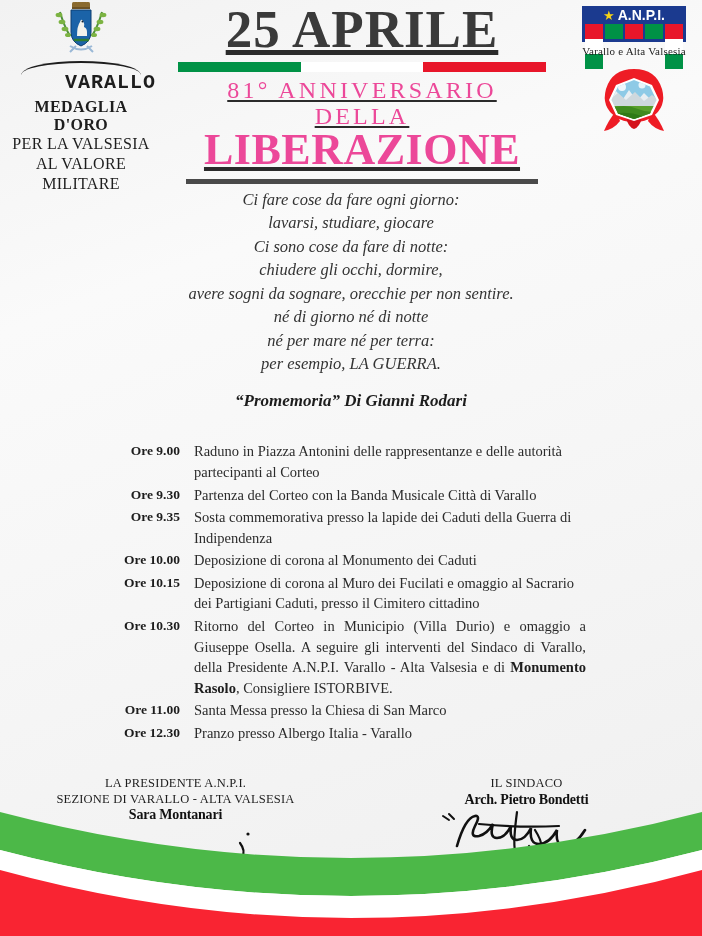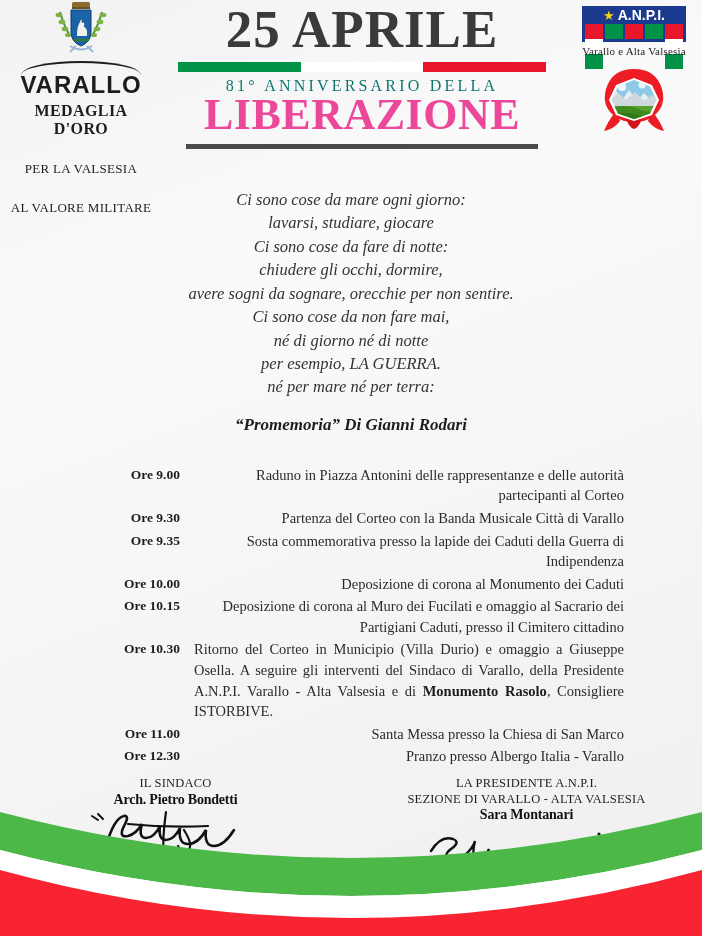--- a/index.html
+++ b/index.html
@@ -28,7 +28,7 @@
   .motto1{font-family:"Liberation Serif",serif;font-weight:700;font-size:16px;letter-spacing:.4px;margin-top:5px;color:#1d1d1d;}
   .motto2{font-family:"Liberation Serif",serif;font-size:13px;letter-spacing:.3px;line-height:1.25;color:#1d1d1d;margin-top:23px;}
 
-  .title-block{position:absolute;left:176px;top:4px;width:372px;text-align:center;}
+  .title-block{position:absolute;left:176px;top:4px;width:372px;text-align:center;text-decoration:underline;}
   .t-main{
     font-family:"Liberation Serif",serif;font-weight:700;font-size:53px;line-height:.98;
     letter-spacing:1px;color:#3a3a3a;

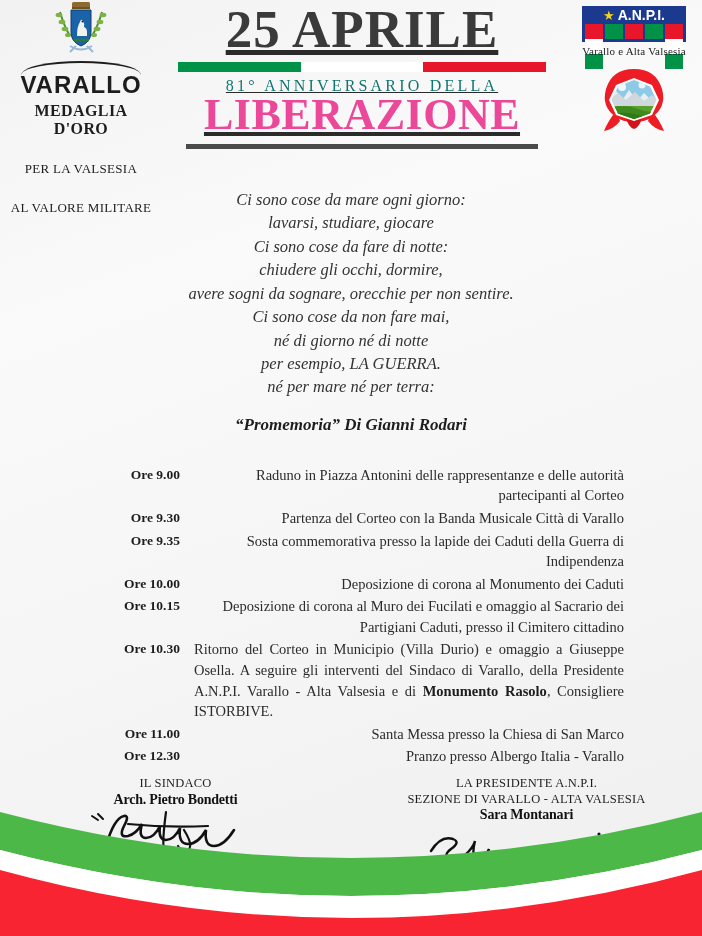--- a/index.html
+++ b/index.html
@@ -22,8 +22,8 @@
     border-top:2.5px solid #1d1d1d;border-radius:50%/14px 14px 0 0;
   }
   .wordmark .name{
-    font-family:Liberation Sans, sans-serif;font-weight:700;font-size:24px;
-    letter-spacing:1px;color:#1d1d1d;line-height:1;
+    font-family:Liberation Mono, monospace;font-weight:700;font-size:20px;
+    letter-spacing:1px;color:#1d1d1d;line-height:1;text-align:right;
   }
   .motto1{font-family:"Liberation Serif",serif;font-weight:700;font-size:16px;letter-spacing:.4px;margin-top:5px;color:#1d1d1d;}
   .motto2{font-family:"Liberation Serif",serif;font-size:13px;letter-spacing:.3px;line-height:1.25;color:#1d1d1d;margin-top:23px;}

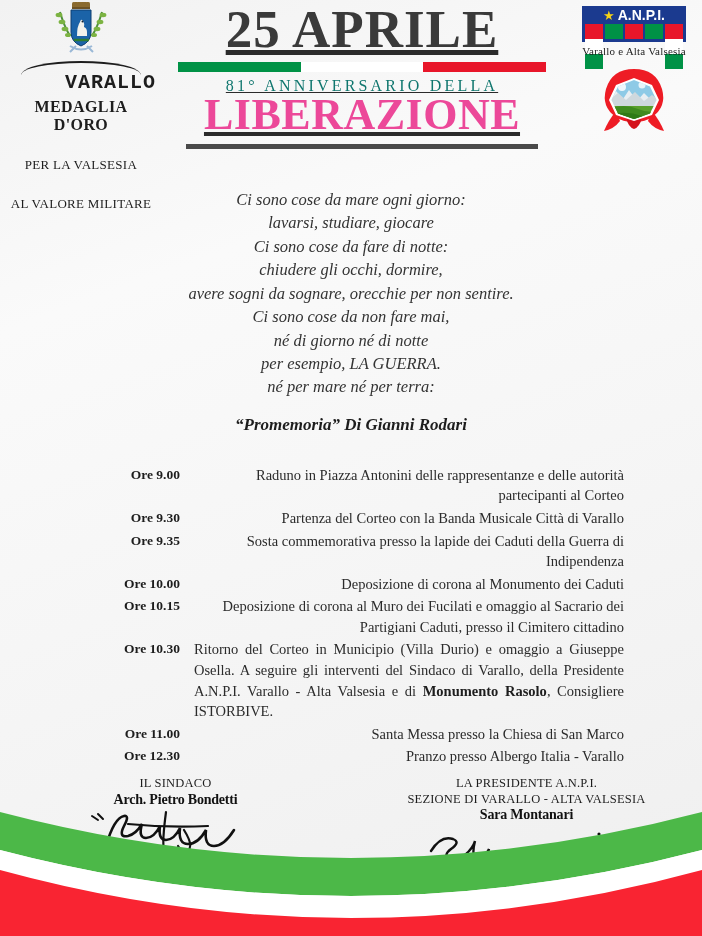--- a/index.html
+++ b/index.html
@@ -36,7 +36,7 @@
   .flagbar{display:flex;height:10px;margin:6px 2px 5px 2px;}
   .flagbar span{flex:1;}
   .t-sub{
-    font-family:"Liberation Serif",serif;font-size:16px;letter-spacing:3.2px;color:#0f766e;line-height:1.1;
+    font-family:"Liberation Serif",serif;font-size:24px;letter-spacing:3.2px;color:#ec4899;line-height:1.1;
   }
   .t-big{
     font-family:"Liberation Serif",serif;font-weight:700;font-size:44px;line-height:1;

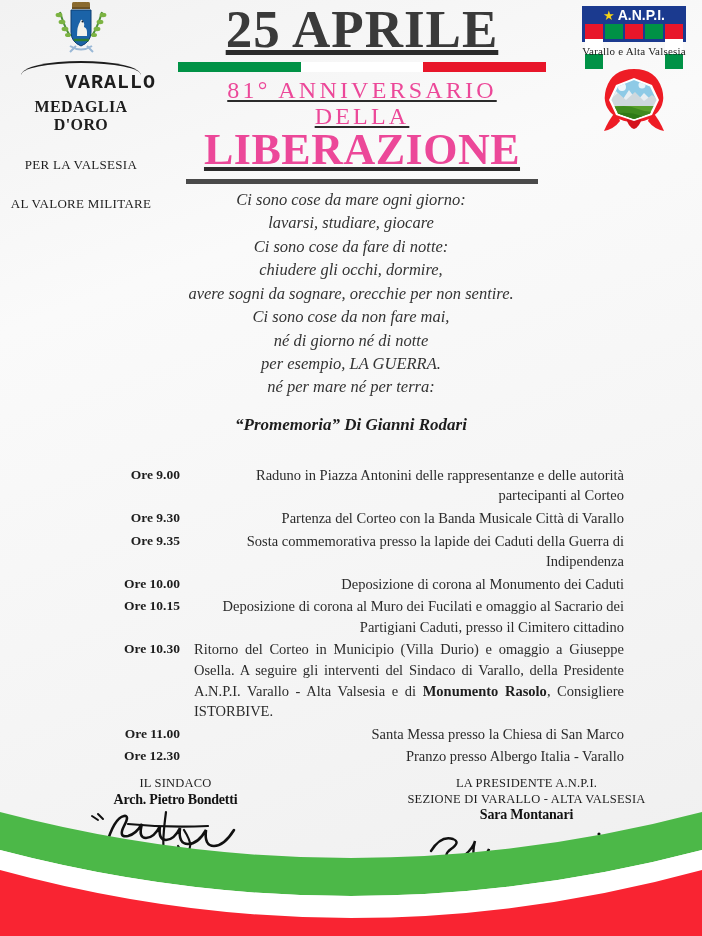--- a/index.html
+++ b/index.html
@@ -26,7 +26,7 @@
     letter-spacing:1px;color:#1d1d1d;line-height:1;text-align:right;
   }
   .motto1{font-family:"Liberation Serif",serif;font-weight:700;font-size:16px;letter-spacing:.4px;margin-top:5px;color:#1d1d1d;}
-  .motto2{font-family:"Liberation Serif",serif;font-size:13px;letter-spacing:.3px;line-height:1.25;color:#1d1d1d;margin-top:23px;}
+  .motto2{font-family:"Liberation Serif",serif;font-size:16px;letter-spacing:.3px;line-height:1.25;color:#1d1d1d;}
 
   .title-block{position:absolute;left:176px;top:4px;width:372px;text-align:center;text-decoration:underline;}
   .t-main{

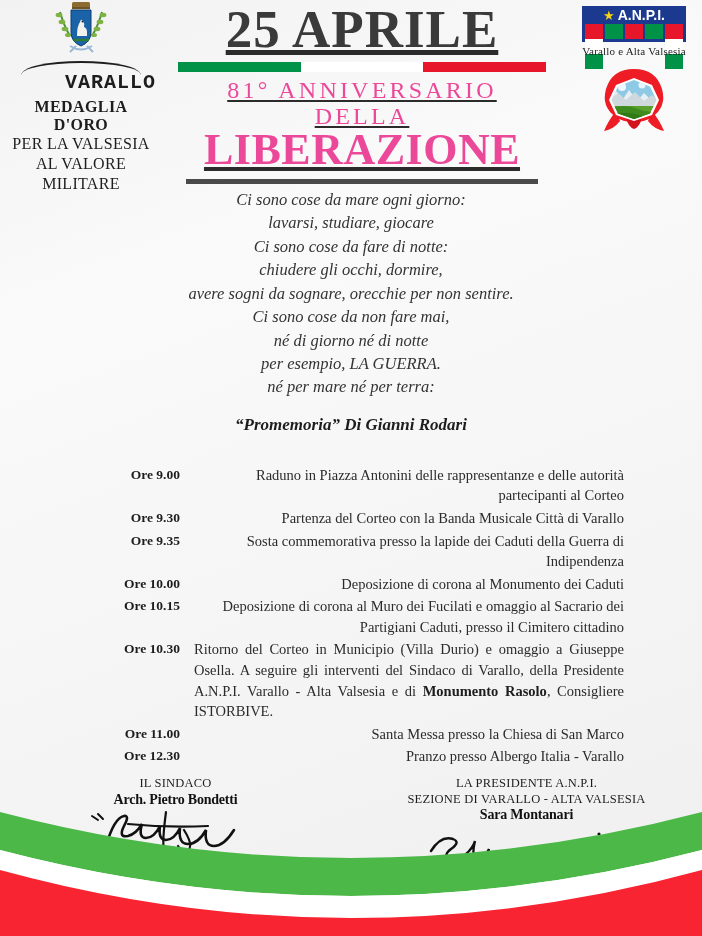--- a/index.html
+++ b/index.html
@@ -188,7 +188,7 @@
   </div>
 
   <div class="poem">
-    <div>Ci sono cose da mare ogni giorno:</div>
+    <div>Ci fare cose da fare ogni giorno:</div>
     <div>lavarsi, studiare, giocare</div>
     <div>Ci sono cose da fare di notte:</div>
     <div>chiudere gli occhi, dormire,</div>

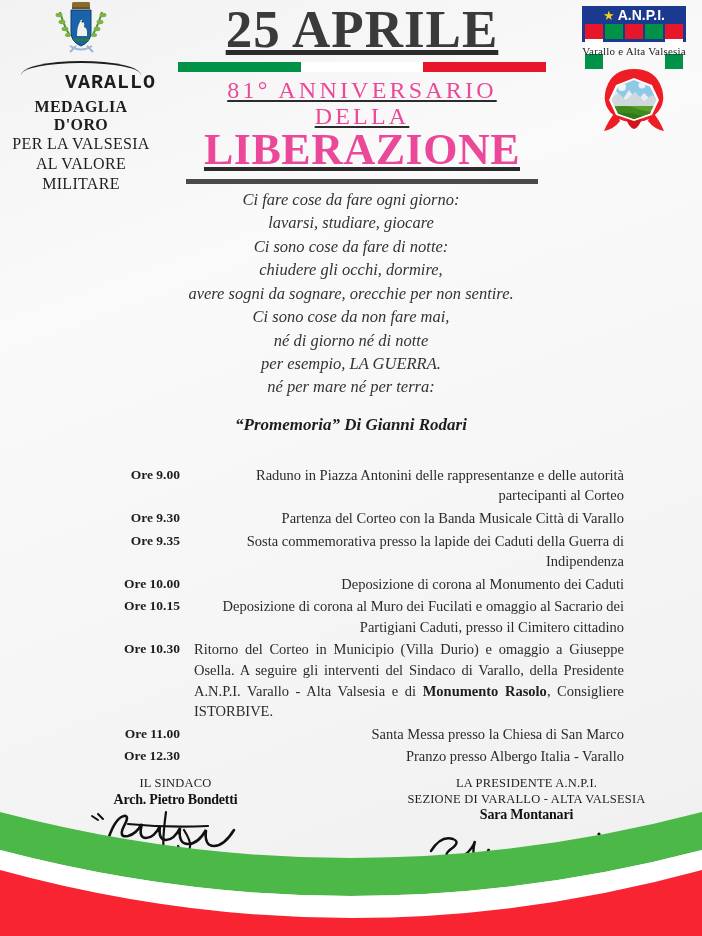--- a/index.html
+++ b/index.html
@@ -193,7 +193,6 @@
     <div>Ci sono cose da fare di notte:</div>
     <div>chiudere gli occhi, dormire,</div>
     <div>avere sogni da sognare, orecchie per non sentire.</div>
-    <div>Ci sono cose da non fare mai,</div>
     <div>né di giorno né di notte</div>
     <div>per esempio, LA GUERRA.</div>
     <div>né per mare né per terra:</div>

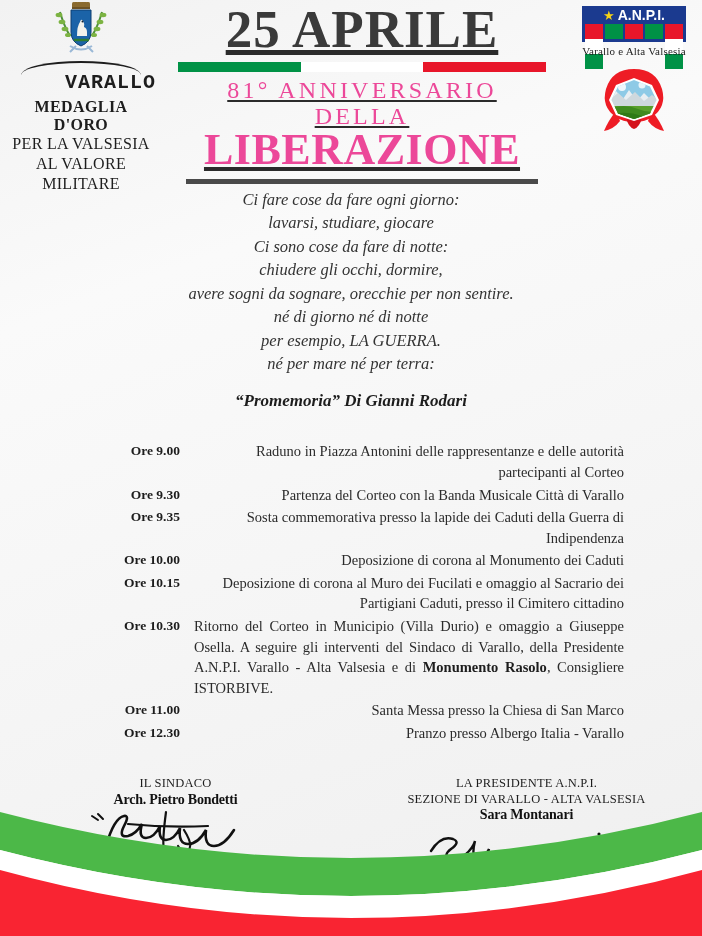--- a/index.html
+++ b/index.html
@@ -194,8 +194,8 @@
     <div>chiudere gli occhi, dormire,</div>
     <div>avere sogni da sognare, orecchie per non sentire.</div>
     <div>né di giorno né di notte</div>
+    <div>né per mare né per terra:</div>
     <div>per esempio, LA GUERRA.</div>
-    <div>né per mare né per terra:</div>
   </div>
   <div class="poem-credit">“Promemoria” Di Gianni Rodari</div>
 

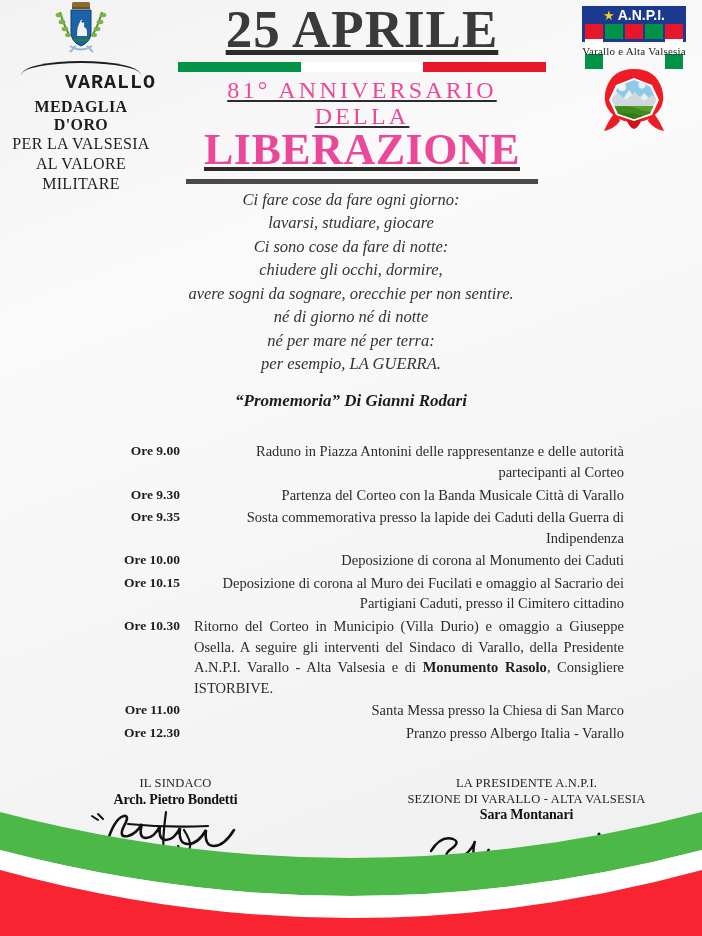--- a/index.html
+++ b/index.html
@@ -63,7 +63,7 @@
   }
 
   
-  .schedule{margin:30px 0 8px 0;padding:0 78px 0 104px;}
+  .schedule{margin:30px 0 8px 0;padding:0 116px 0 104px;}
   .row{display:flex;margin-bottom:2px;}
   .time{
     flex:0 0 76px;text-align:right;padding-right:14px;font-weight:700;font-size:13.5px;

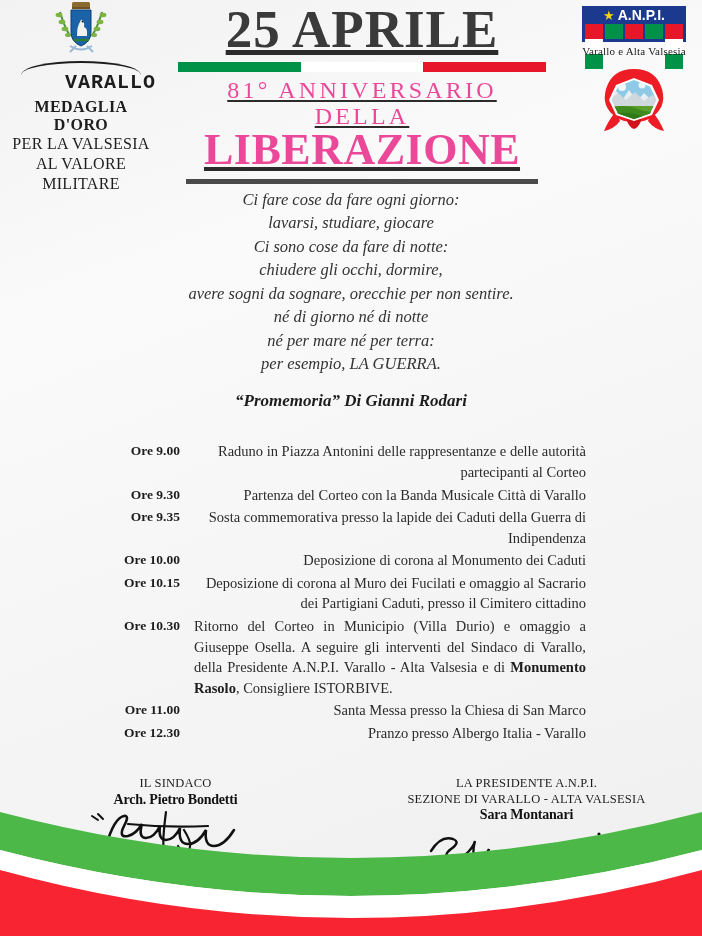--- a/index.html
+++ b/index.html
@@ -69,7 +69,7 @@
     flex:0 0 76px;text-align:right;padding-right:14px;font-weight:700;font-size:13.5px;
     color:#1d1d1d;line-height:1.42;white-space:nowrap;
   }
-  .desc{flex:1;font-size:14.5px;line-height:1.42;color:#2b2b2b;text-align:right;}
+  .desc{flex:1;font-size:14.5px;line-height:1.42;color:#2b2b2b;}
   .desc.justify{text-align:justify;}
   .desc b{font-weight:700;color:#1d1d1d;}
 

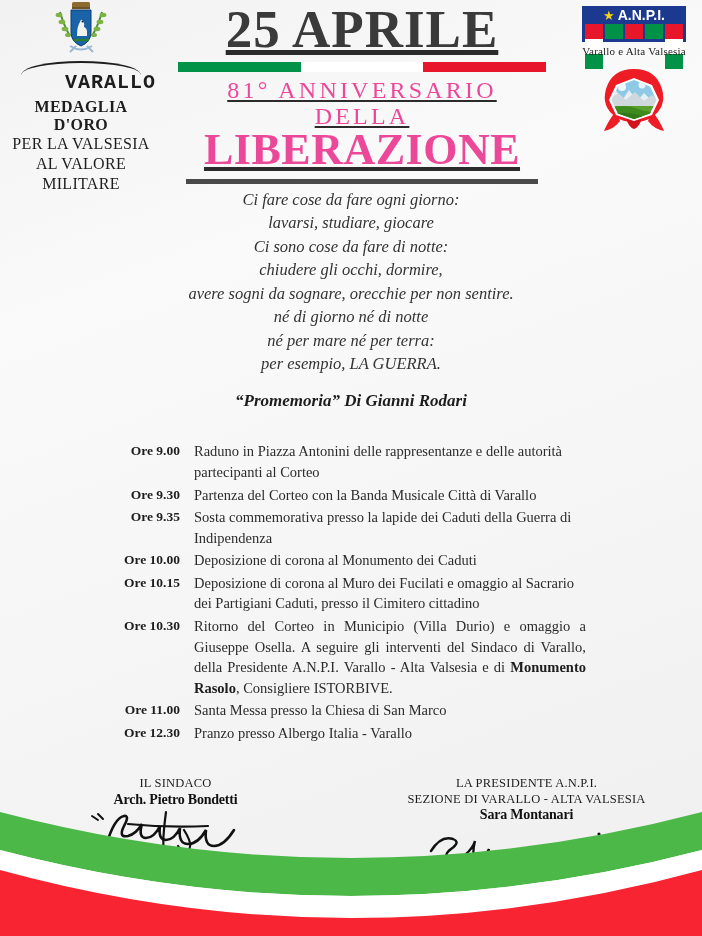--- a/index.html
+++ b/index.html
@@ -236,6 +236,19 @@
 
   <div class="signatures">
     <div class="sig">
+      <div class="role">LA PRESIDENTE A.N.P.I.</div>
+      <div class="role">SEZIONE DI VARALLO - ALTA VALSESIA</div>
+      <div class="person">Sara Montanari</div>
+      <div class="scribble">
+        <svg viewBox="0 0 220 46" width="220" height="46">
+          <path d="M14 30 q10 -16 22 -12 q8 3 -2 10 q-8 6 -2 10 q6 4 16 -4 q8 -7 10 -14 q-4 16 2 18 q6 2 12 -10 q-4 14 2 14 q6 0 10 -12 q-2 12 4 12 q6 0 10 -11 q-2 11 4 11 q6 0 12 -10 q-4 12 4 12 q10 0 22 -12" stroke="#111" stroke-width="2.4" fill="none" stroke-linecap="round"></path>
+          <path d="M174 22 q6 8 2 14" stroke="#111" stroke-width="2.2" fill="none" stroke-linecap="round"></path>
+          <circle cx="182" cy="13" r="1.6" fill="#111"></circle>
+          <circle cx="38" cy="42" r="1.3" fill="#111"></circle>
+        </svg>
+      </div>
+    </div>
+    <div class="sig">
       <div class="role">IL SINDACO</div>
       <div class="person">Arch. Pietro Bondetti</div>
       <div class="scribble">
@@ -248,19 +261,6 @@
         </svg>
       </div>
     </div>
-    <div class="sig">
-      <div class="role">LA PRESIDENTE A.N.P.I.</div>
-      <div class="role">SEZIONE DI VARALLO - ALTA VALSESIA</div>
-      <div class="person">Sara Montanari</div>
-      <div class="scribble">
-        <svg viewBox="0 0 220 46" width="220" height="46">
-          <path d="M14 30 q10 -16 22 -12 q8 3 -2 10 q-8 6 -2 10 q6 4 16 -4 q8 -7 10 -14 q-4 16 2 18 q6 2 12 -10 q-4 14 2 14 q6 0 10 -12 q-2 12 4 12 q6 0 10 -11 q-2 11 4 11 q6 0 12 -10 q-4 12 4 12 q10 0 22 -12" stroke="#111" stroke-width="2.4" fill="none" stroke-linecap="round"></path>
-          <path d="M174 22 q6 8 2 14" stroke="#111" stroke-width="2.2" fill="none" stroke-linecap="round"></path>
-          <circle cx="182" cy="13" r="1.6" fill="#111"></circle>
-          <circle cx="38" cy="42" r="1.3" fill="#111"></circle>
-        </svg>
-      </div>
-    </div>
   </div>
 
   <div class="wave">

